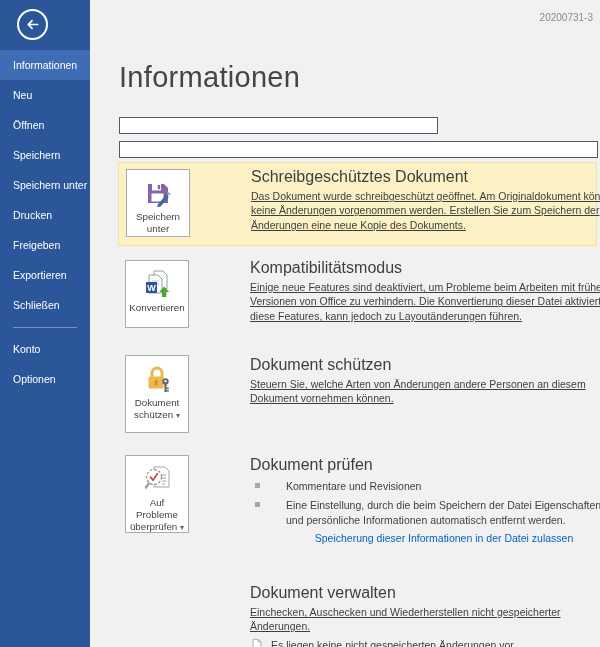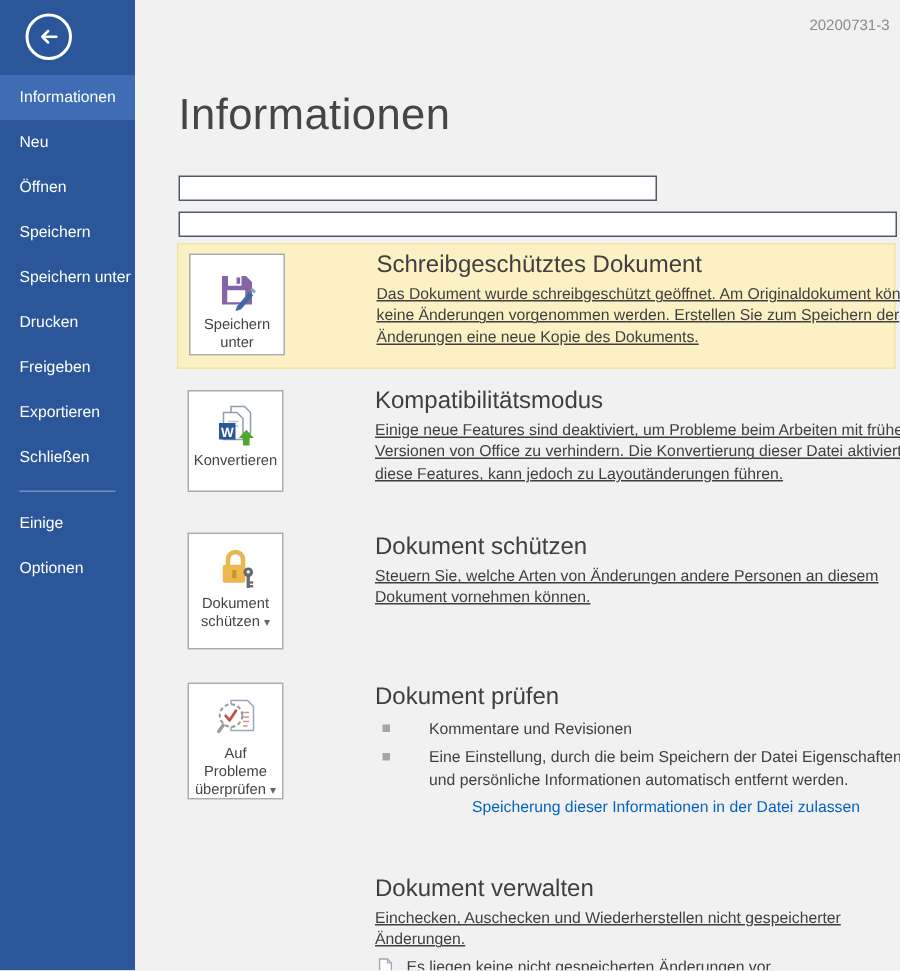--- a/index.html
+++ b/index.html
@@ -68,7 +68,7 @@
       <div class="nav-item">Exportieren</div>
       <div class="nav-item">Schließen</div>
       <div class="nav-divider"></div>
-      <div class="nav-item">Einige</div>
+      <div class="nav-item">Konto</div>
       <div class="nav-item">Optionen</div>
     </div>
   </div>

